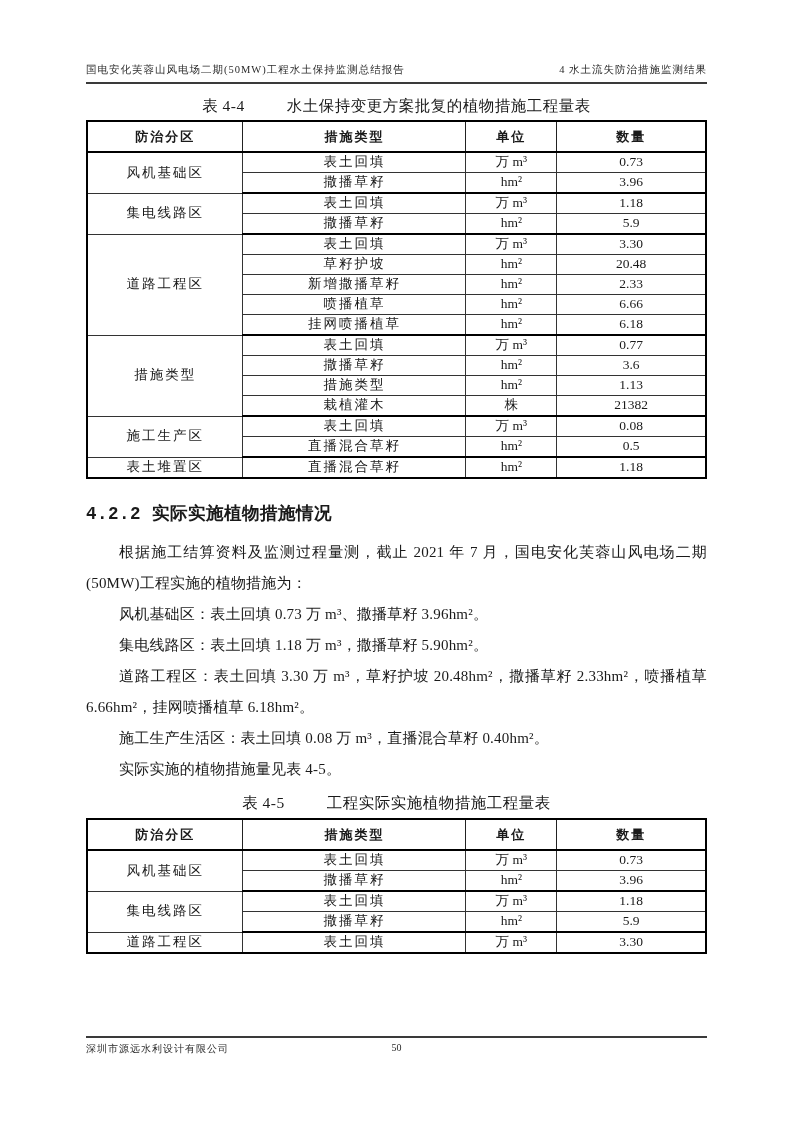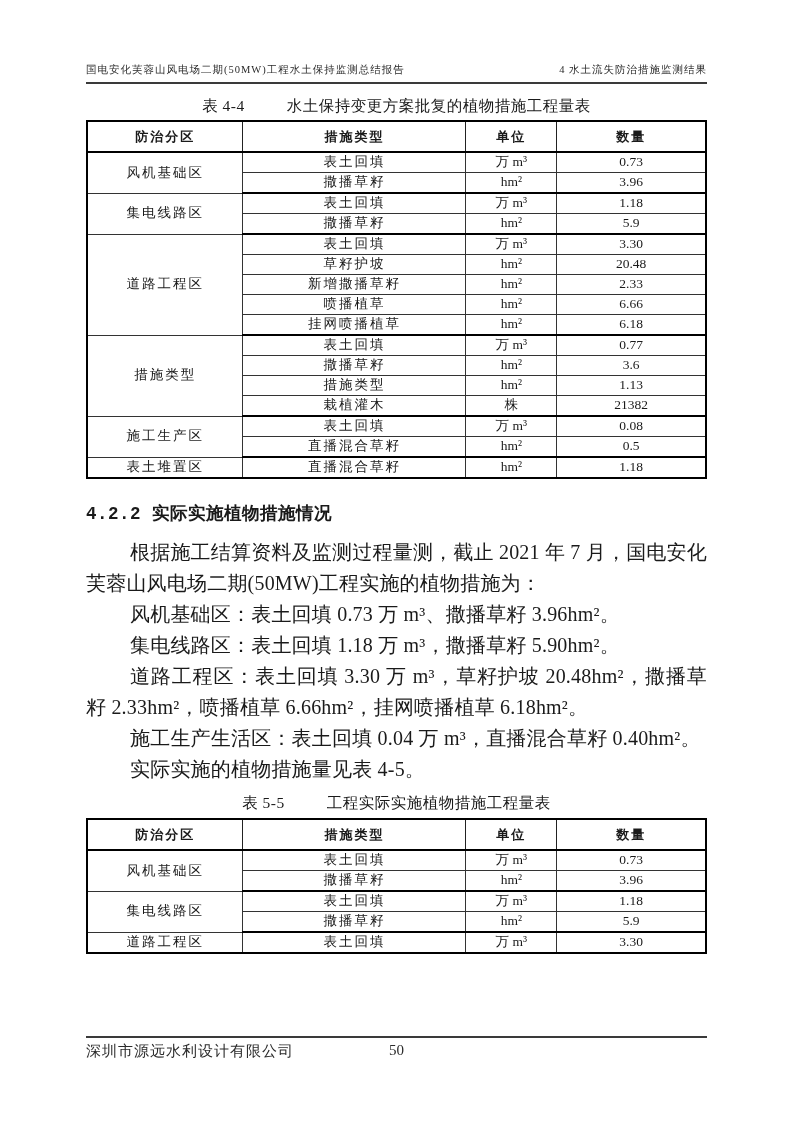--- a/index.html
+++ b/index.html
@@ -61,7 +61,7 @@
   }
   .body-text { margin-top: 12px; }
   .body-text p {
-    margin: 0; font-size: 20px; line-height: 31px;
+    margin: 0; font-size: 15px; line-height: 31px;
     text-indent: 2.2em; text-align: justify; letter-spacing: 0.2px;
   }
   

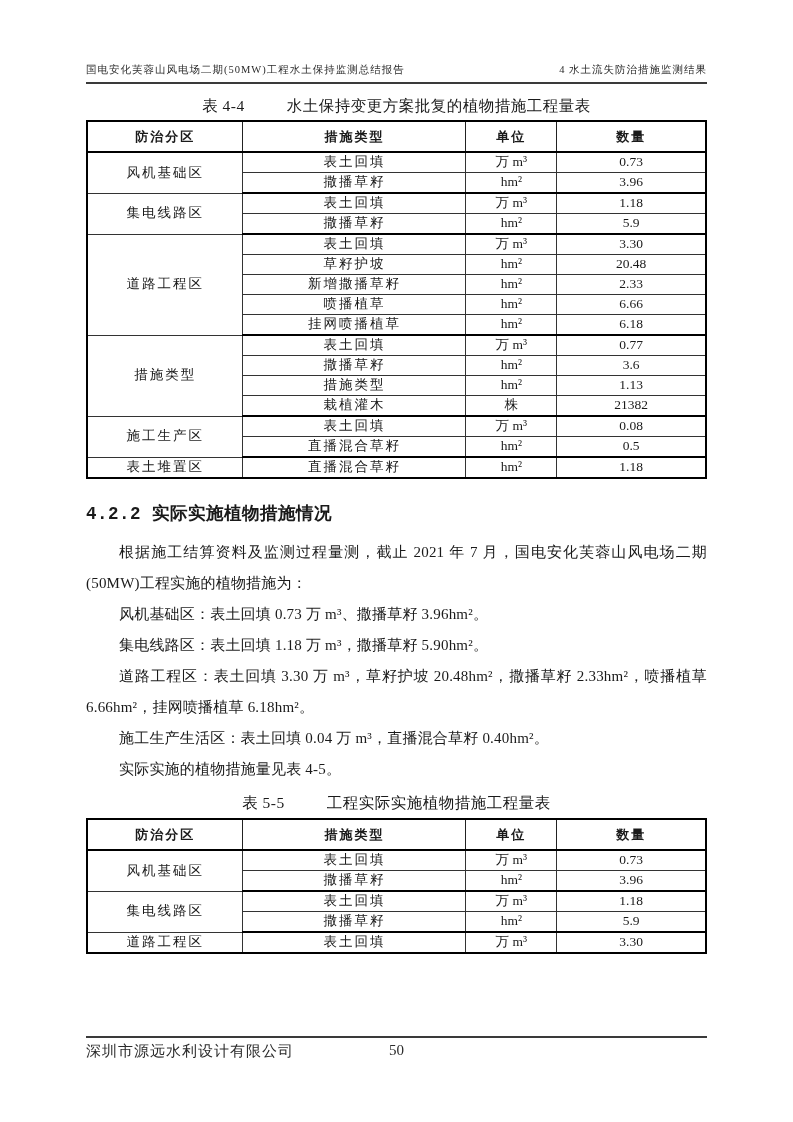--- a/index.html
+++ b/index.html
@@ -201,7 +201,7 @@
     <p>风机基础区：表土回填 0.73 万 m³、撒播草籽 3.96hm²。</p>
     <p>集电线路区：表土回填 1.18 万 m³，撒播草籽 5.90hm²。</p>
     <p>道路工程区：表土回填 3.30 万 m³，草籽护坡 20.48hm²，撒播草籽 2.33hm²，喷播植草 6.66hm²，挂网喷播植草 6.18hm²。</p>
-    <p>施工生产生活区：表土回填 0.04 万 m³，直播混合草籽 0.40hm²。</p>
+    <p>施工生产生活区：表土回填 0.08 万 m³，直播混合草籽 0.40hm²。</p>
     <p>实际实施的植物措施量见表 4-5。</p>
   </div>
 

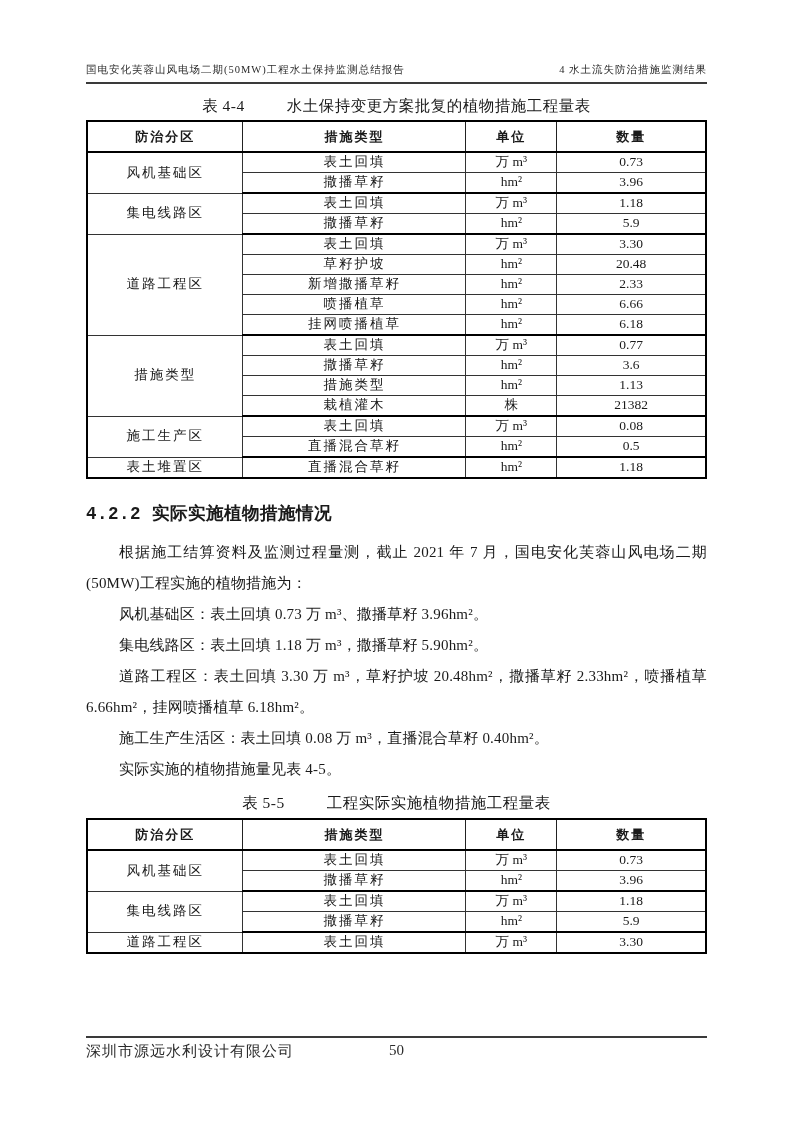--- a/index.html
+++ b/index.html
@@ -206,7 +206,7 @@
   </div>
 
   <div class="table-caption caption-45">
-    <span class="cap-label">表 5-5</span><span>工程实际实施植物措施工程量表</span>
+    <span class="cap-label">表 4-5</span><span>工程实际实施植物措施工程量表</span>
   </div>
 
   <table class="data-table table-45">

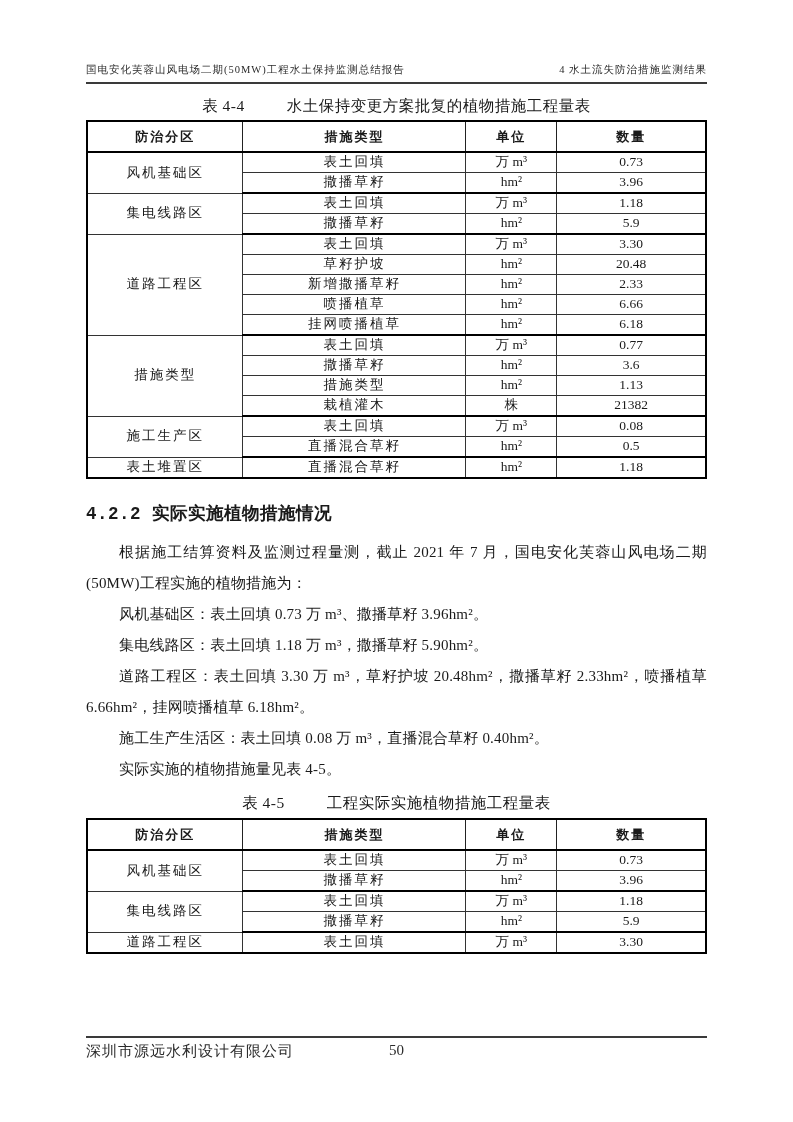--- a/index.html
+++ b/index.html
@@ -68,7 +68,7 @@
   .page-footer {
     position: absolute; left: 86px; right: 86px; top: 1036px;
     border-top: 2px solid #3a3a3a; padding-top: 4px;
-    font-size: 15px; letter-spacing: 1px; color: #2b2b2b;
+    font-size: 10px; letter-spacing: 1px; color: #2b2b2b;
   }
   .page-footer .page-number {
     position: absolute; left: 50%; transform: translateX(-50%); top: 4px;

